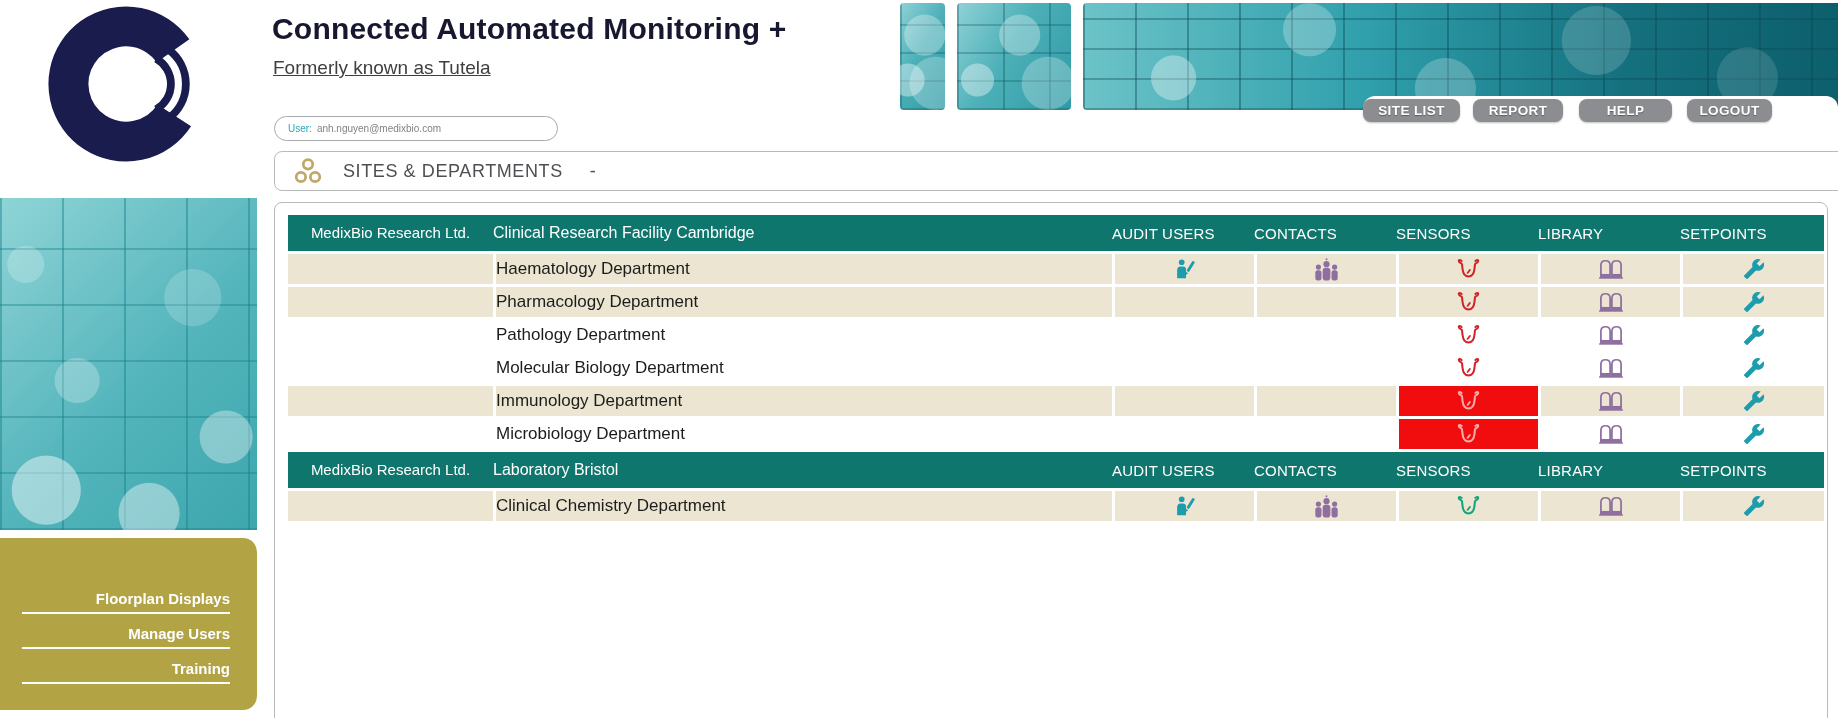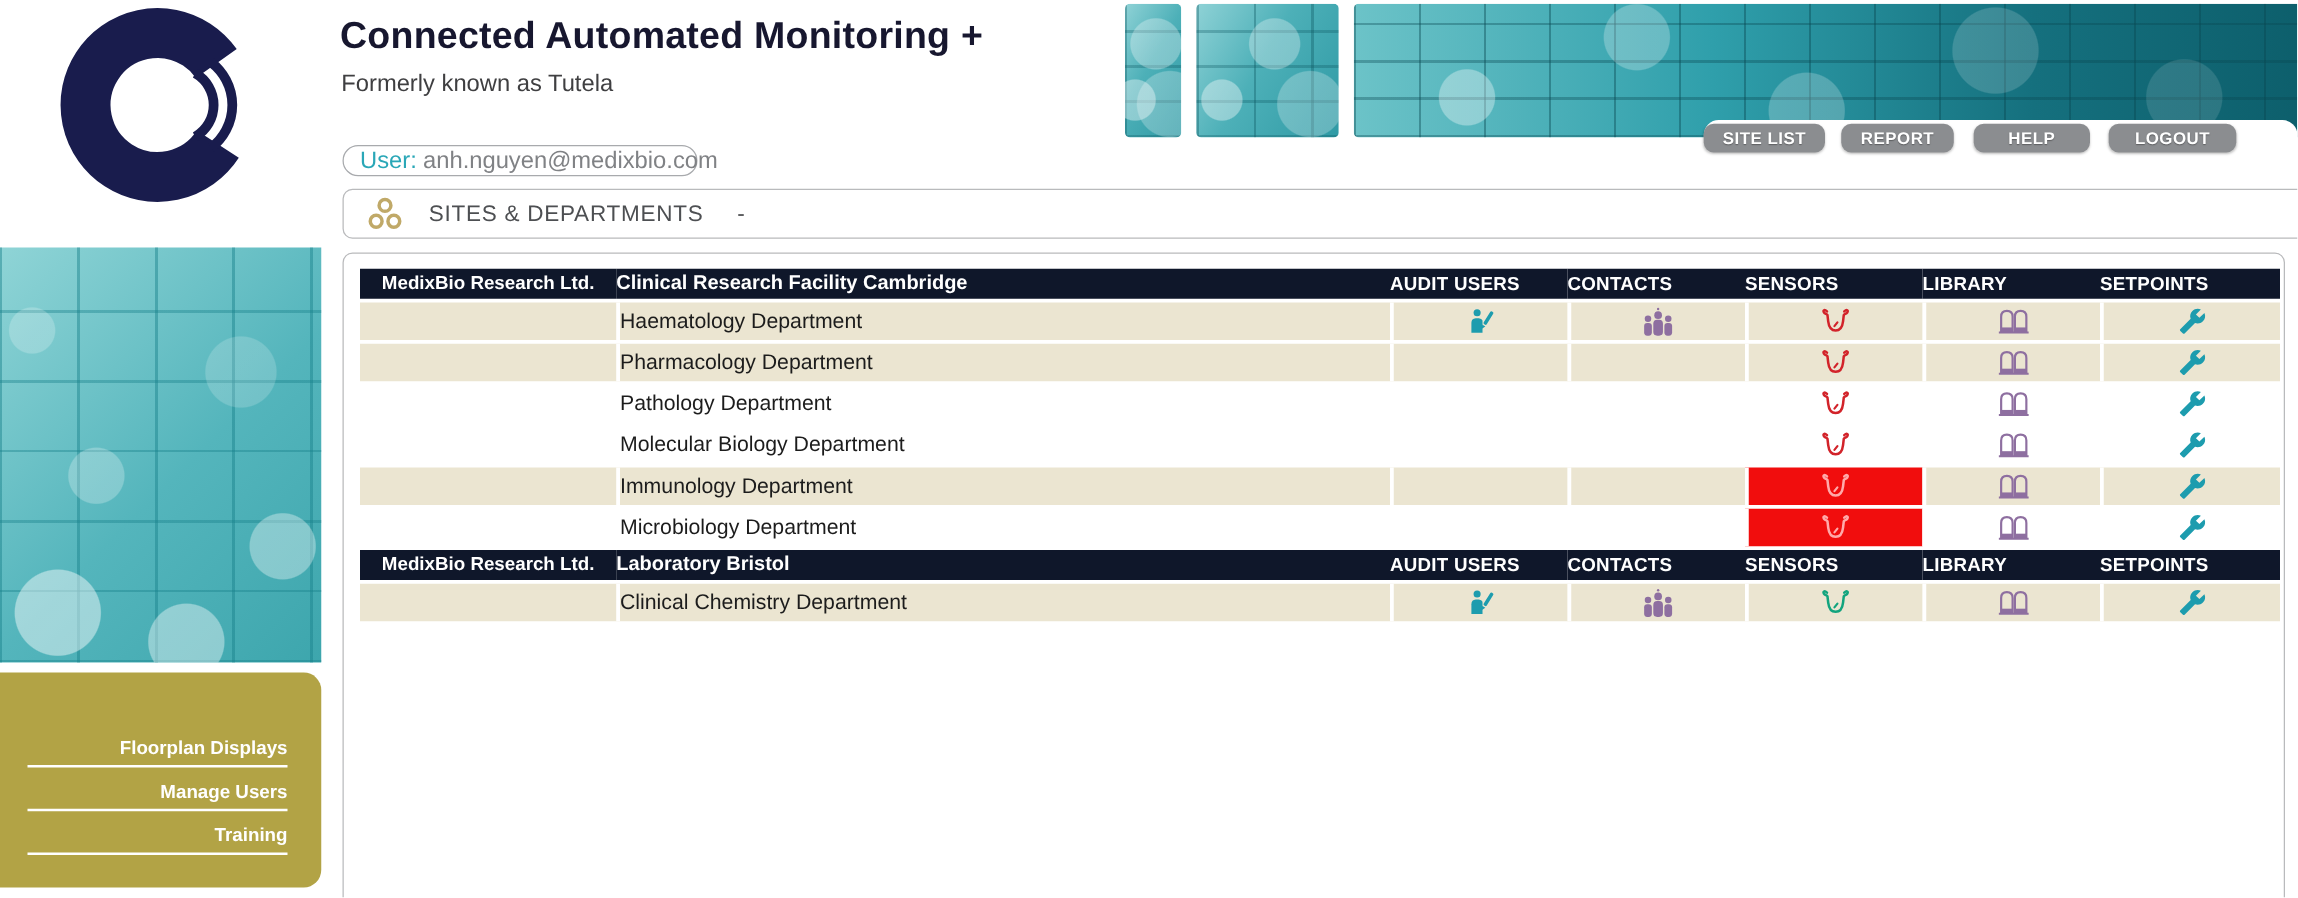--- a/index.html
+++ b/index.html
@@ -10,7 +10,7 @@
   
   .logo{position:absolute;left:44px;top:4px;width:164px;height:160px;}
   .app-title{position:absolute;left:272px;top:12px;font-size:30px;font-weight:600;color:#17172f;letter-spacing:.2px;}
-  .app-subtitle{position:absolute;left:273px;top:57px;font-size:19px;color:#3f3f41;}
+  .app-subtitle{position:absolute;left:273px;top:57px;font-size:19px;color:#3f3f41;text-decoration:underline;}
   .banner{position:absolute;top:3px;height:107px;border-radius:4px;
     background:
       radial-gradient(circle at 18% 72%, rgba(255,255,255,.38) 0 16px, rgba(255,255,255,0) 17px),

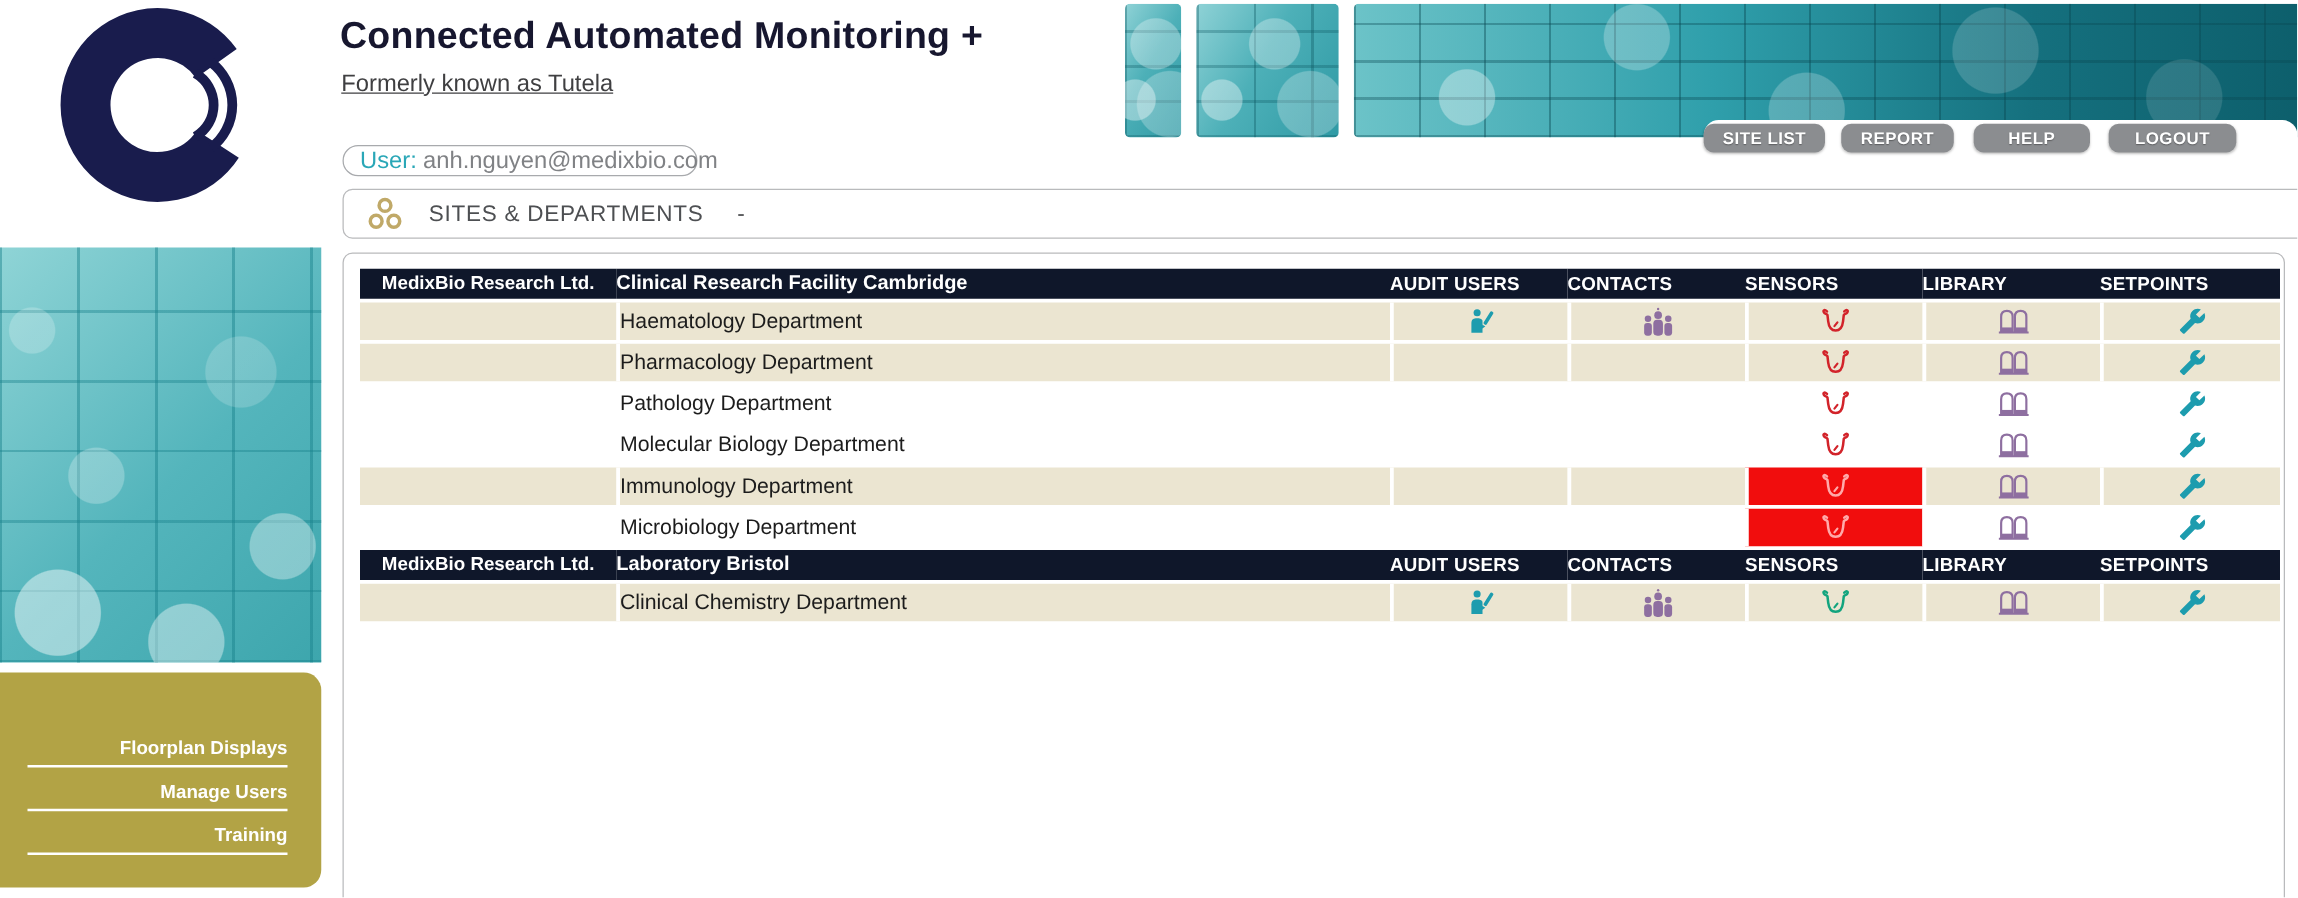--- a/index.html
+++ b/index.html
@@ -43,7 +43,7 @@
   .nav-buttons button:nth-child(1){width:97px;margin-right:13px;}
   .nav-buttons button:nth-child(2){width:90px;margin-right:16px;}
   .nav-buttons button:nth-child(3){width:93px;margin-right:15px;text-align:center;}
-  .nav-buttons button:nth-child(4){width:102px;}
+  .nav-buttons button:nth-child(4){width:85px;}
   .user-pill{
     position:absolute;left:274px;top:116px;width:284px;height:25px;
     border:1.5px solid #a8aaad;border-radius:13px;display:flex;align-items:center;padding-left:13px;box-sizing:border-box;

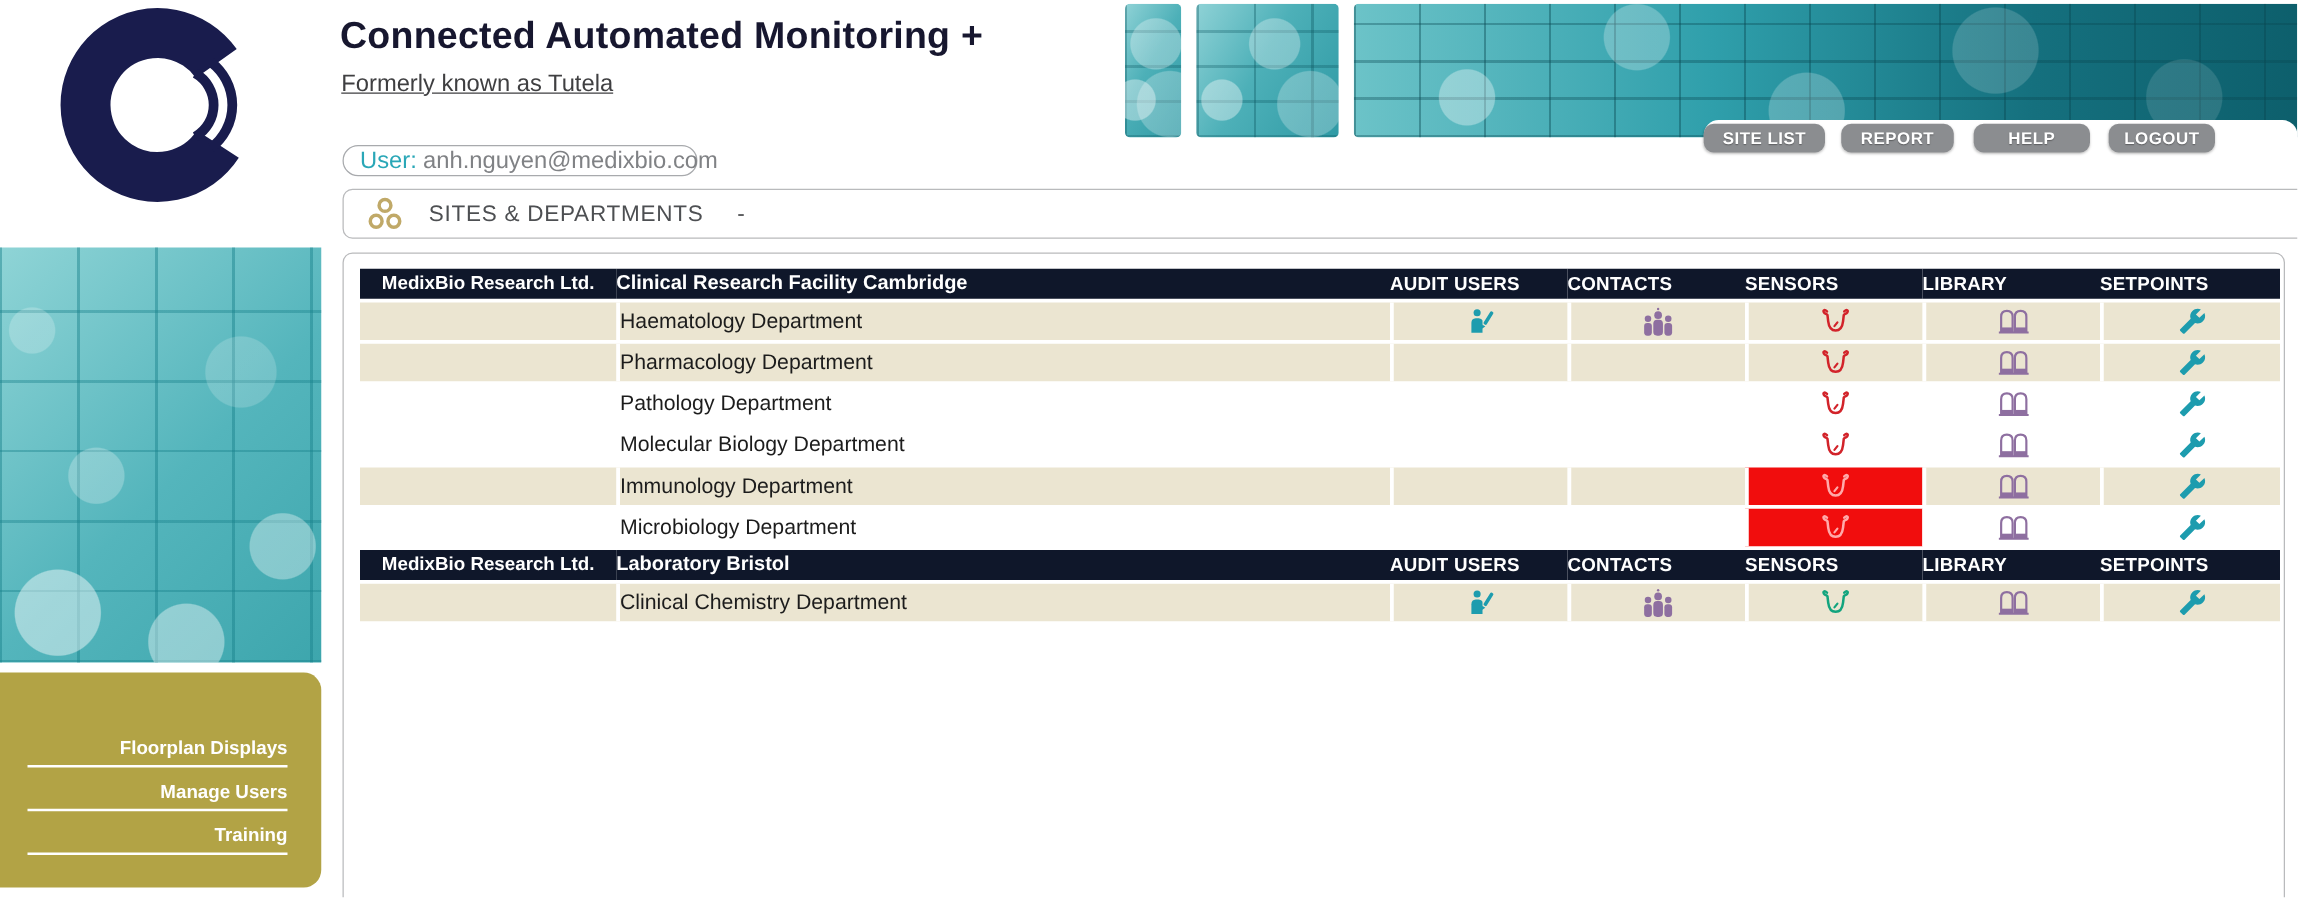--- a/index.html
+++ b/index.html
@@ -47,7 +47,7 @@
   .user-pill{
     position:absolute;left:274px;top:116px;width:284px;height:25px;
     border:1.5px solid #a8aaad;border-radius:13px;display:flex;align-items:center;padding-left:13px;box-sizing:border-box;
-    font-size:19px;background:#fff;
+    font-size:10px;background:#fff;
   }
   .user-label{color:#2aa7b7;margin-right:5px;}
   .user-email{color:#808285;}

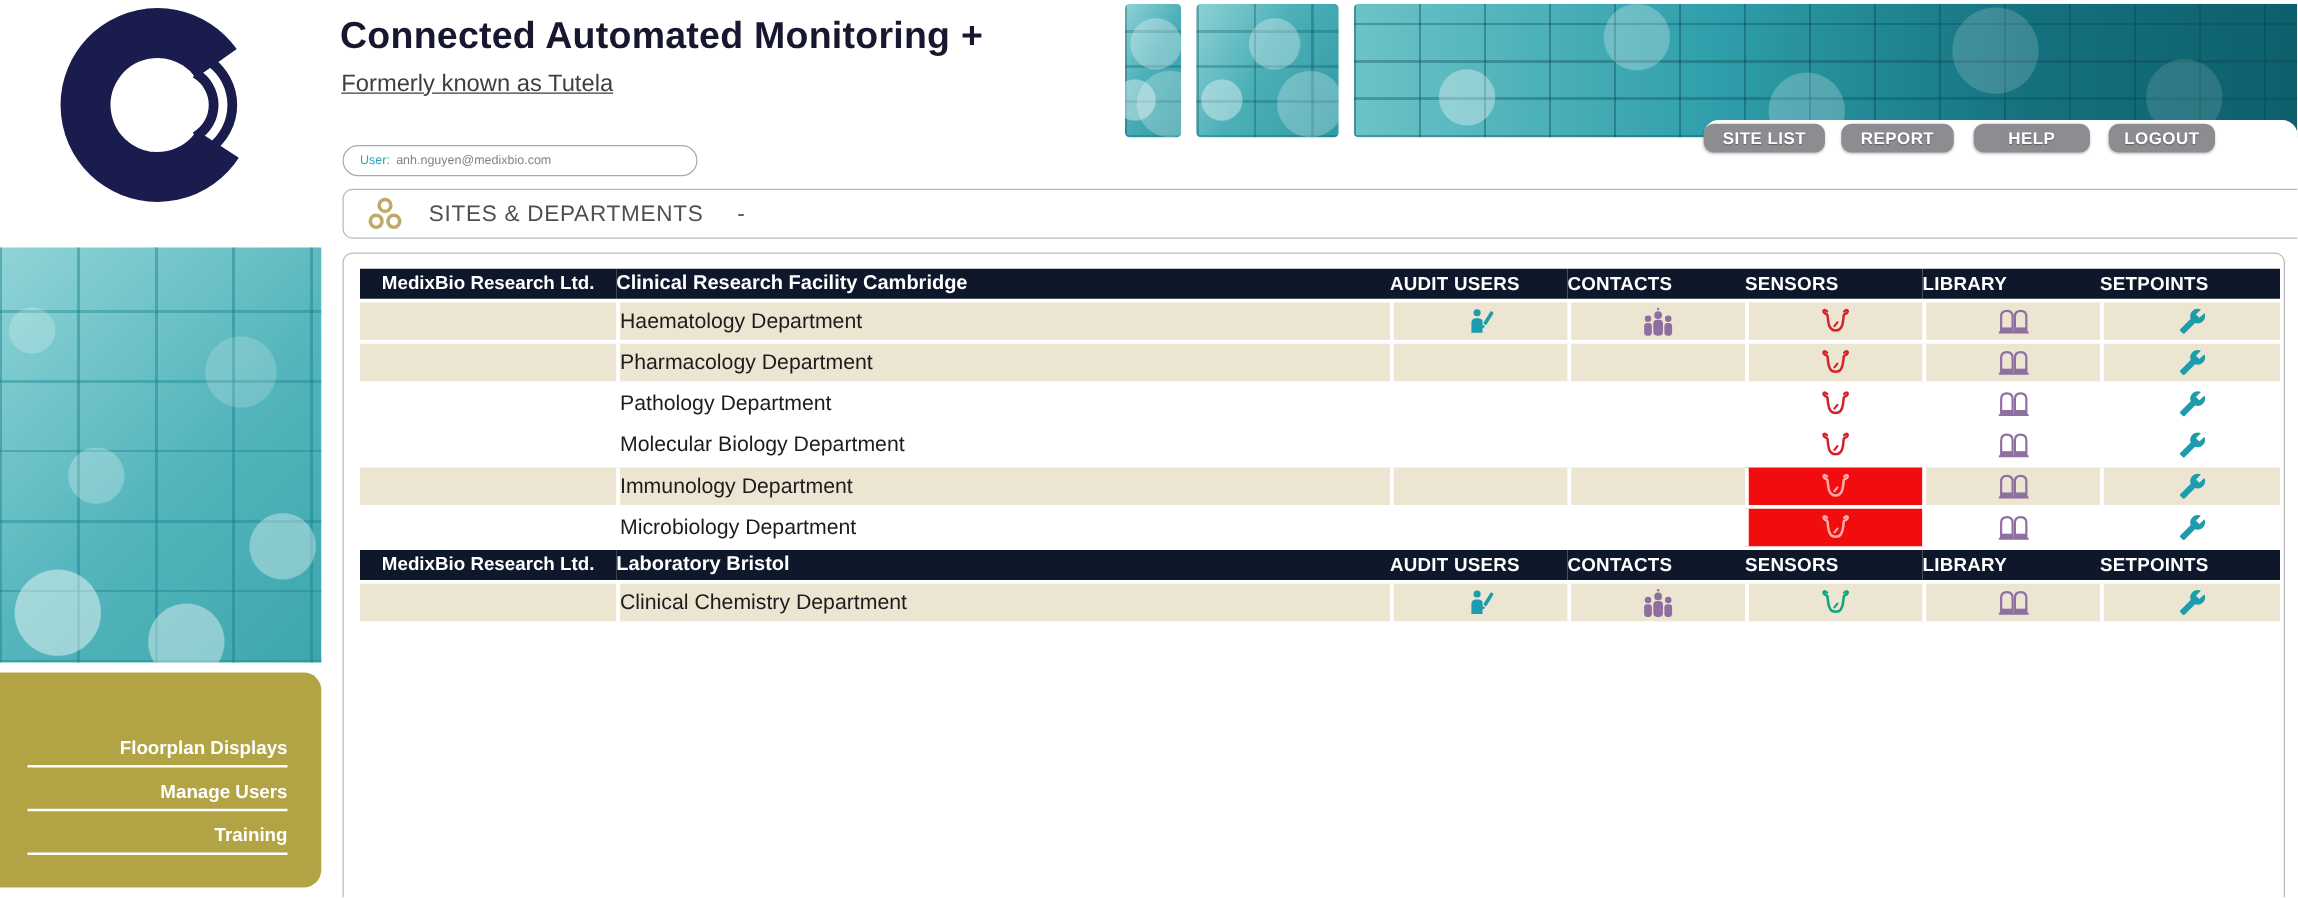--- a/index.html
+++ b/index.html
@@ -67,7 +67,7 @@
   
   table.sites{position:absolute;left:288px;top:212px;border-collapse:separate;border-spacing:0 3px;table-layout:fixed;width:1536px;}
   table.sites td{padding:0;vertical-align:middle;}
-  tr.group-header td{background:#0f172a;color:#fff;font-weight:bold;height:24px;}
+  tr.group-header td{background:#0f766e;color:#fff;font-weight:normal;height:36px;}
   td.org-h{font-size:15px;text-align:center;line-height:1.2;}
   td.site-h{font-size:16px;text-align:left;padding-left:14px;}
   td.col-h{font-size:15px;text-align:left;letter-spacing:.2px;}

